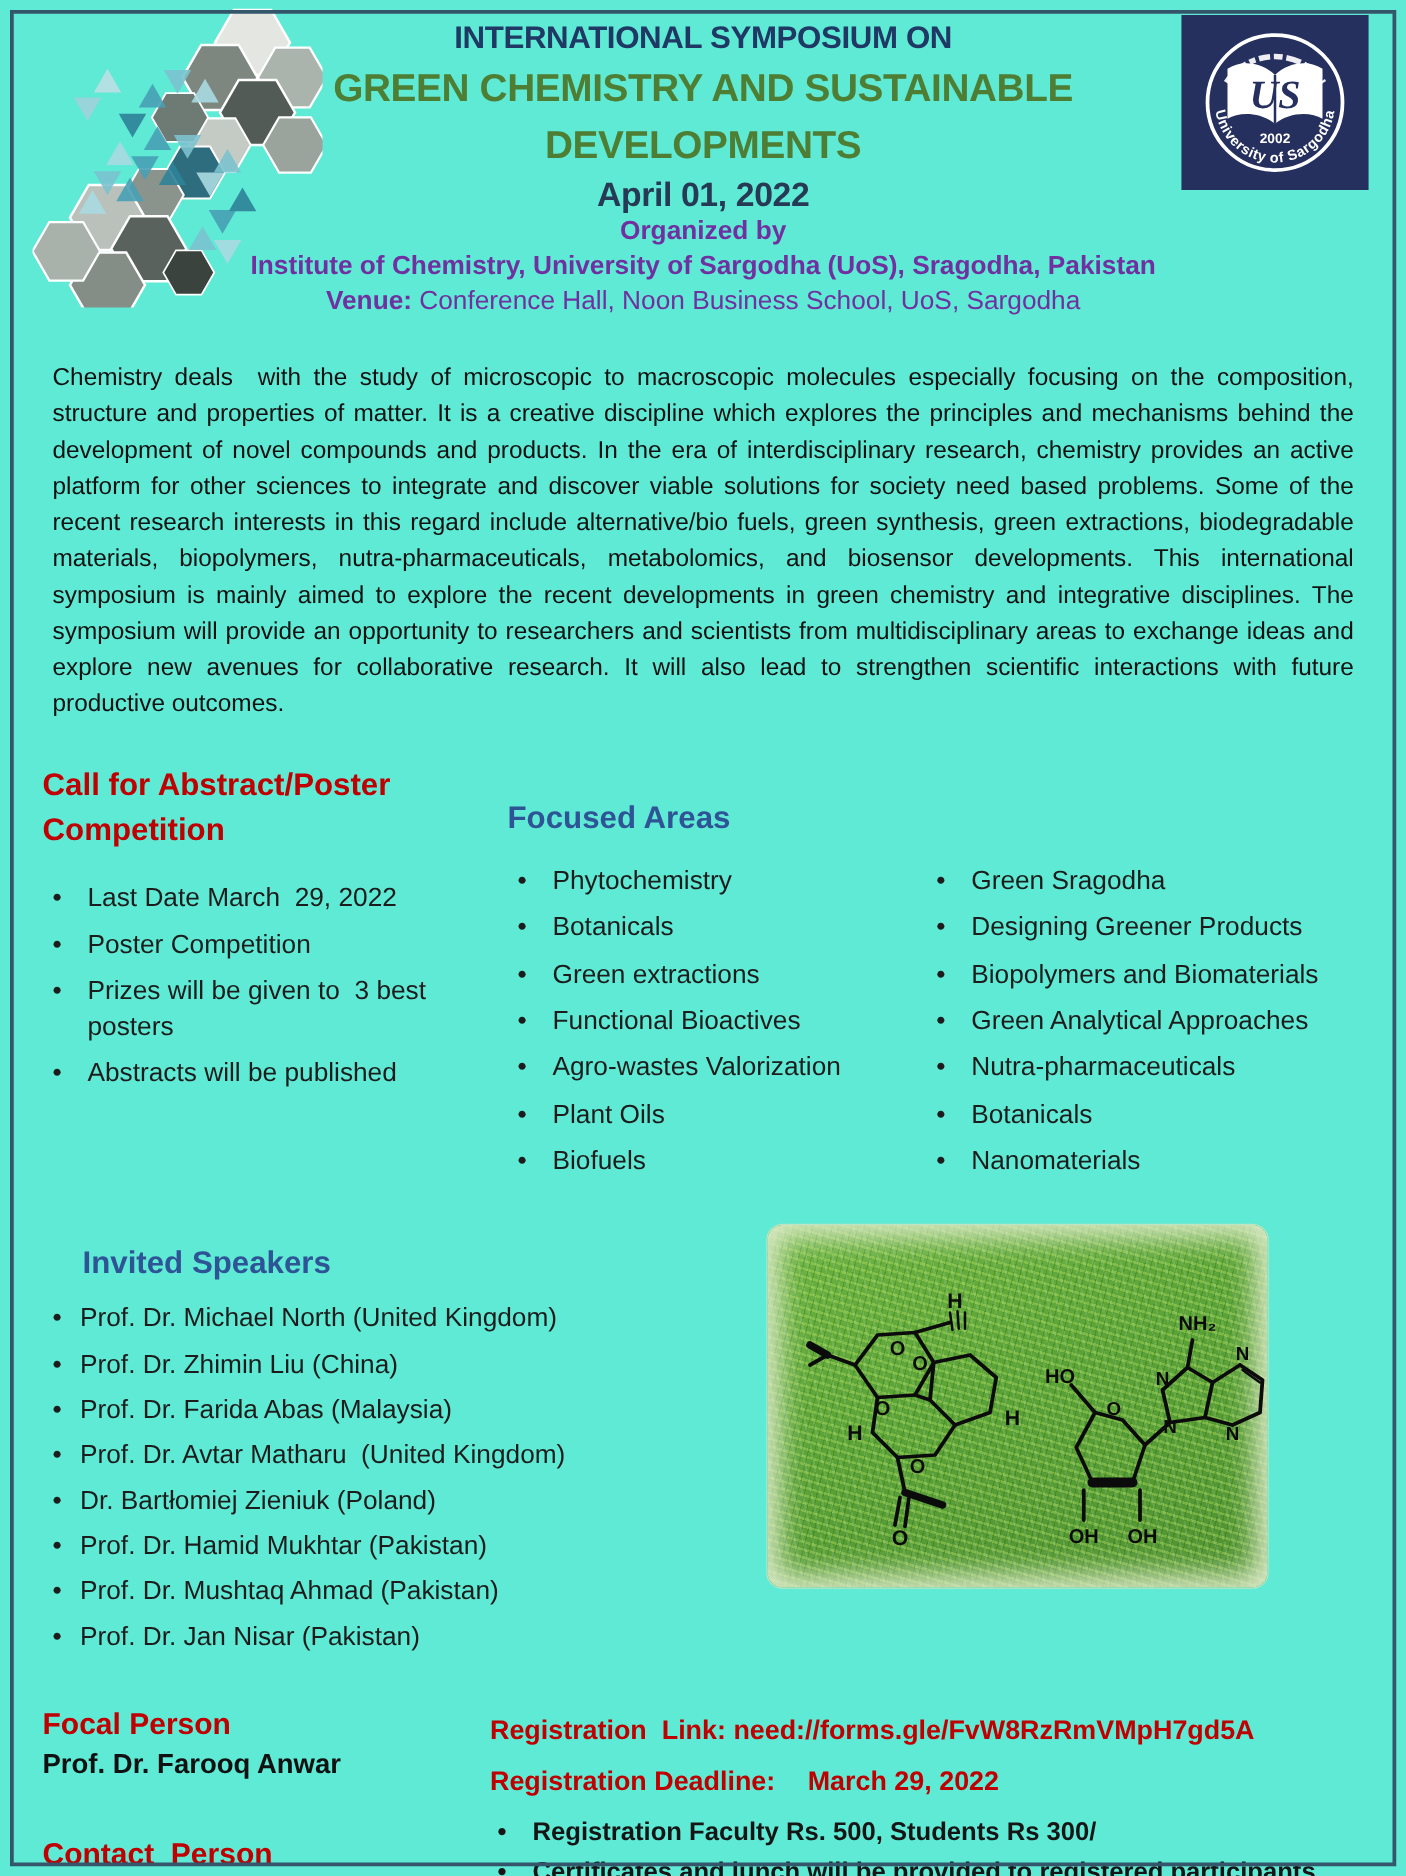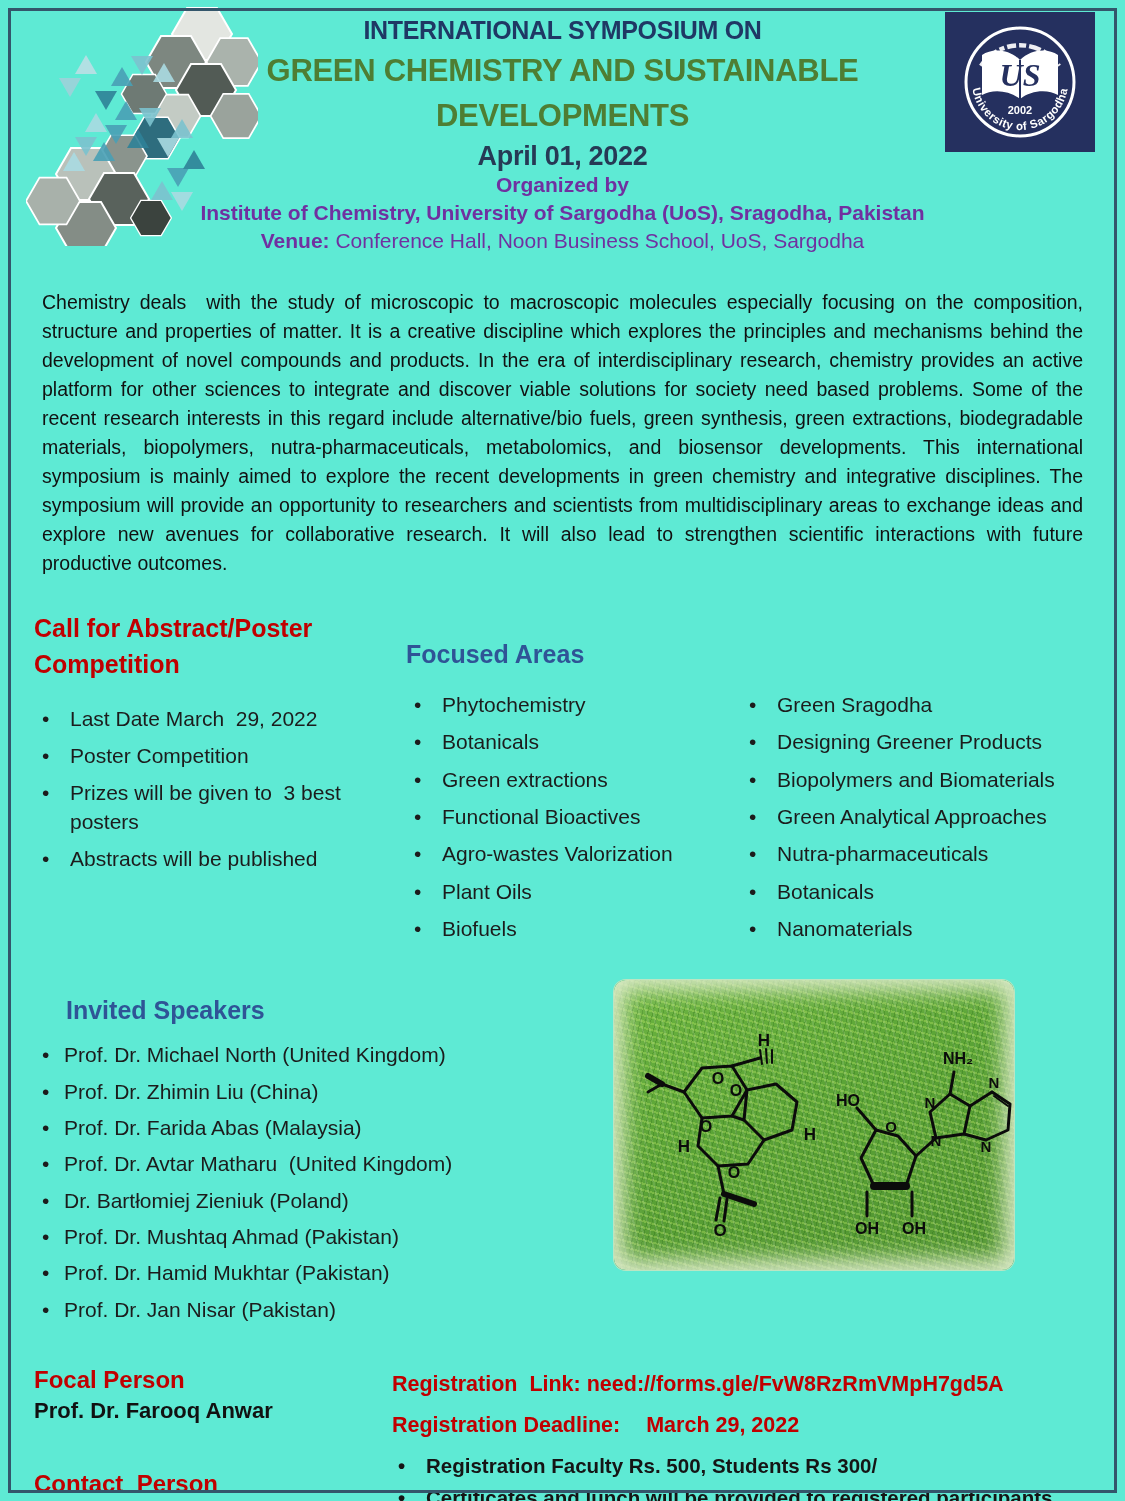--- a/index.html
+++ b/index.html
@@ -193,8 +193,8 @@
         <li>Prof. Dr. Farida Abas (Malaysia)</li>
         <li>Prof. Dr. Avtar Matharu  (United Kingdom)</li>
         <li>Dr. Bartłomiej Zieniuk (Poland)</li>
+        <li>Prof. Dr. Hamid Mukhtar (Pakistan)</li>
         <li>Prof. Dr. Mushtaq Ahmad (Pakistan)</li>
-        <li>Prof. Dr. Hamid Mukhtar (Pakistan)</li>
         <li>Prof. Dr. Jan Nisar (Pakistan)</li>
       </ul>
     </div>

